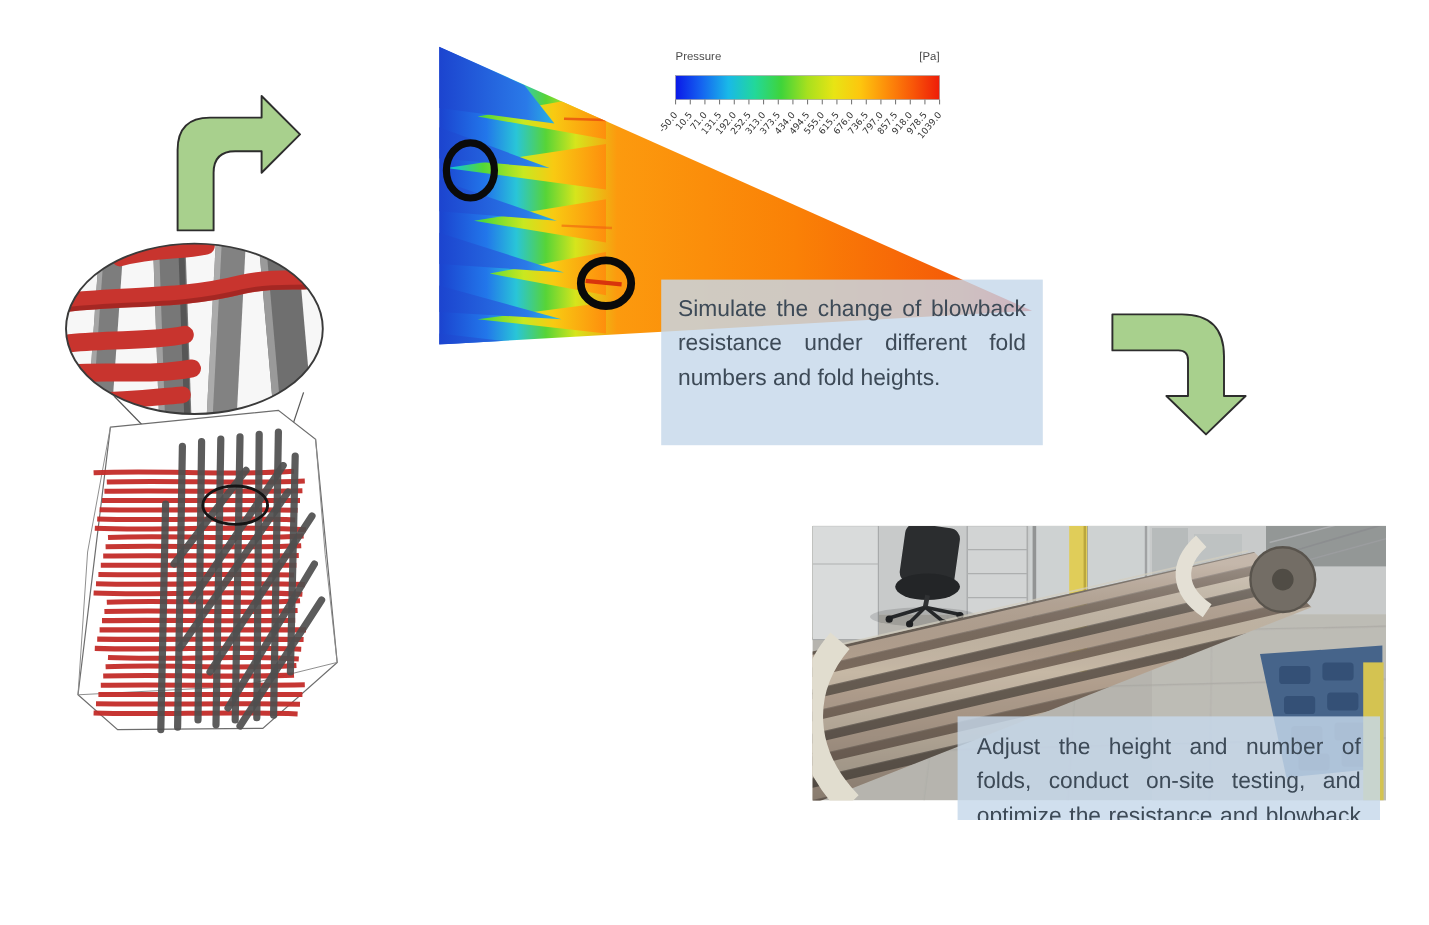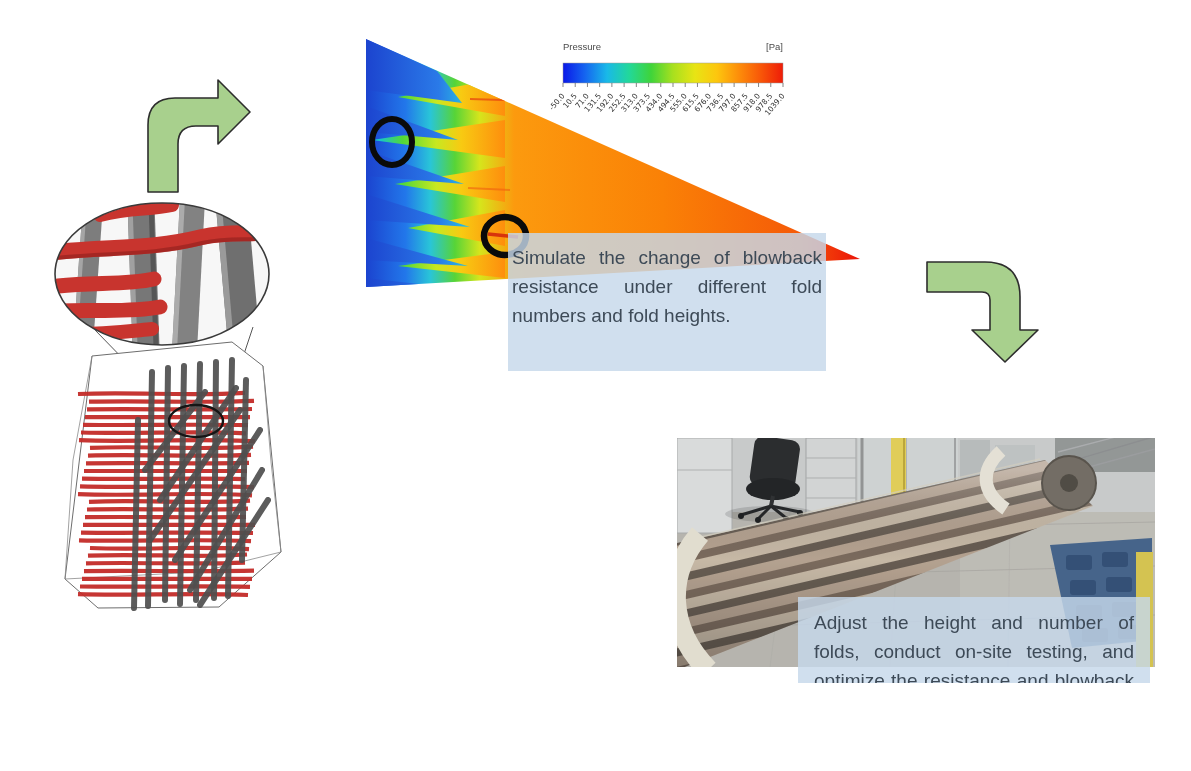--- a/index.html
+++ b/index.html
@@ -18,7 +18,7 @@
     box-sizing:border-box;
   }
   .caption-left{left:48px;top:605px;width:310px;height:100px;padding:6px 14px;}
-  .caption-mid{left:508px;top:233px;width:318px;height:138px;padding:10px 4px;}
+  .caption-mid{left:551px;top:233px;width:318px;height:138px;padding:10px 14px;}
   .caption-right{left:798px;top:597px;width:352px;height:140px;padding:11px 16px;}
 </style>
 </head>

